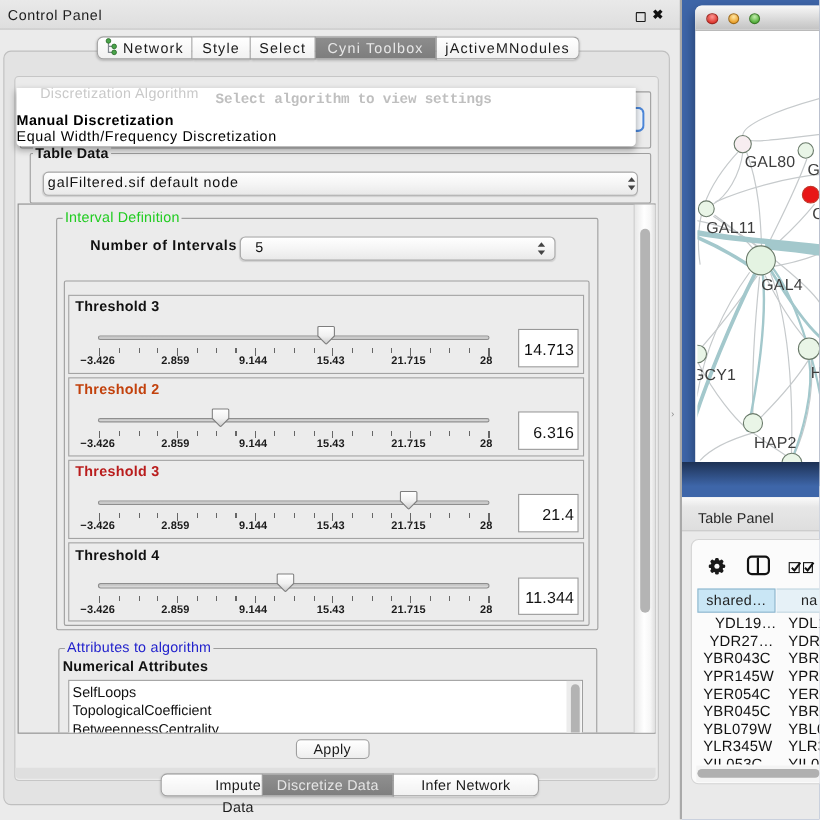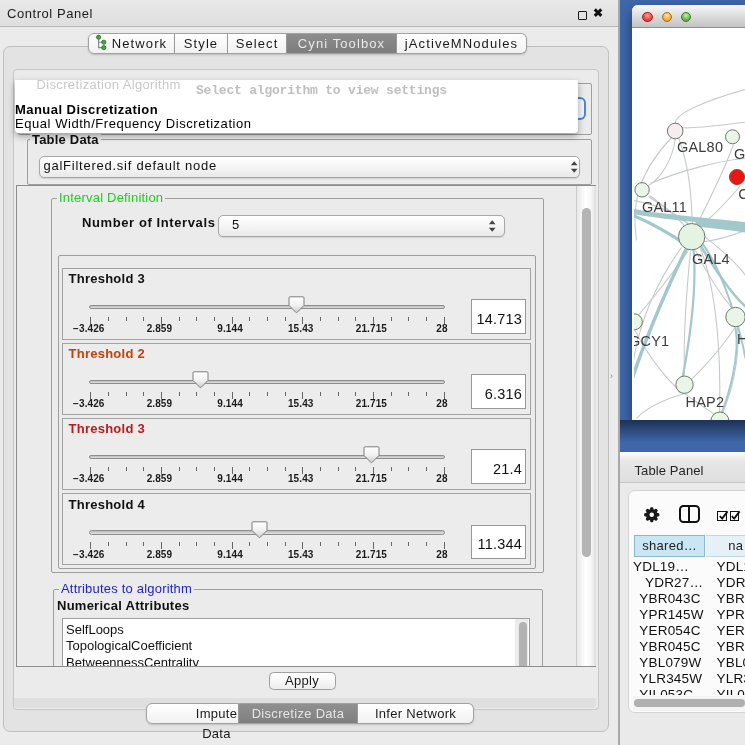--- a/index.html
+++ b/index.html
@@ -334,7 +334,7 @@
     <div style="position:absolute;left:634px;top:535.1px;width:71.2px;height:21.5px;background:#c9e6f5;border:1px solid #8fb6cc;box-sizing:border-box;text-align:center;line-height:20px;font-size:13px;color:#222;letter-spacing:.3px;">shared…</div>
     <div style="position:absolute;left:706.2px;top:535.1px;width:60px;height:21.5px;background:#e6f1f7;border:1px solid #c3d6e0;border-left:none;box-sizing:border-box;text-align:center;line-height:20px;font-size:13px;color:#222;letter-spacing:.3px;">na</div>
     <div style="position:absolute;left:628px;top:556.6px;width:117px;height:138.5px;overflow:hidden;">
-      <div style="position:absolute;left:5px;top:2.5px;font-size:13.5px;color:#111;letter-spacing:.2px;">YDL19…</div>
+      <div style="position:absolute;left:22px;top:2.5px;font-size:13.5px;color:#111;letter-spacing:.2px;">YDL19…</div>
       <div style="position:absolute;left:88.5px;top:2.5px;font-size:13.5px;color:#111;letter-spacing:.2px;">YDL194W</div>
       <div style="position:absolute;left:17px;top:18.5px;font-size:13.5px;color:#111;letter-spacing:.2px;">YDR27…</div>
       <div style="position:absolute;left:88.5px;top:18.5px;font-size:13.5px;color:#111;letter-spacing:.2px;">YDR277C</div>

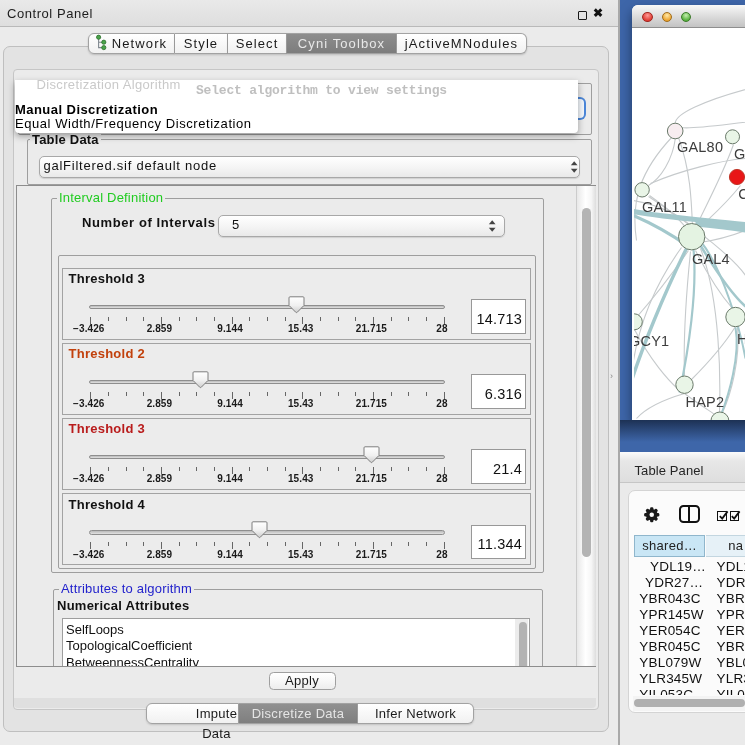--- a/index.html
+++ b/index.html
@@ -241,7 +241,7 @@
     <div style="position:absolute;left:268.5px;top:671.5px;width:67px;height:18px;border:1px solid #9f9f9f;border-radius:4.5px;background:linear-gradient(#ffffff,#f7f7f7 50%,#ededed);box-sizing:border-box;text-align:center;line-height:16.5px;font-size:13px;color:#1a1a1a;letter-spacing:.3px;">Apply</div>
     <div style="position:absolute;left:146px;top:702.5px;width:93px;height:21.5px;background:linear-gradient(#ffffff,#f1f1f1);border:1px solid #a2a2a2;border-radius:6px 0 0 6px;box-sizing:border-box;text-align:center;line-height:20px;font-size:13px;color:#1a1a1a;letter-spacing:.3px;box-shadow:0 1px 2px rgba(0,0,0,.15);padding-left:48px;">Impute Data</div>
     <div style="position:absolute;left:239px;top:702.5px;width:119px;height:21.5px;background:linear-gradient(#909090,#7f7f7f);border:1px solid #a2a2a2;border-left:none;box-sizing:border-box;text-align:center;line-height:20px;font-size:13px;color:#e5e5e5;letter-spacing:.3px;box-shadow:0 1px 2px rgba(0,0,0,.15);">Discretize Data</div>
-    <div style="position:absolute;left:358px;top:702.5px;width:116px;height:21.5px;background:linear-gradient(#ffffff,#f1f1f1);border:1px solid #a2a2a2;border-left:none;border-radius:0 6px 6px 0;box-sizing:border-box;text-align:center;line-height:20px;font-size:13px;color:#1a1a1a;letter-spacing:.3px;box-shadow:0 1px 2px rgba(0,0,0,.15);">Infer Network</div>
+    <div style="position:absolute;left:358px;top:702.5px;width:132px;height:21.5px;background:linear-gradient(#ffffff,#f1f1f1);border:1px solid #a2a2a2;border-left:none;border-radius:0 6px 6px 0;box-sizing:border-box;text-align:center;line-height:20px;font-size:13px;color:#1a1a1a;letter-spacing:.3px;box-shadow:0 1px 2px rgba(0,0,0,.15);">Infer Network</div>
     <div style="position:absolute;left:15.3px;top:80px;width:562.5px;height:53px;background:#ffffff;border-radius:0 0 4px 4px;box-shadow:0 3px 7px rgba(0,0,0,.35);"></div>
     <div style="position:absolute;left:36.5px;top:78px;font-size:13px;color:#c9c9c9;letter-spacing:.35px;">Discretization Algorithm</div>
     <div style="position:absolute;left:196px;top:84px;font-size:13px;font-weight:bold;color:#bfbfbf;letter-spacing:-0.2px;font-family:Liberation Mono, monospace;">Select algorithm to view settings</div>

